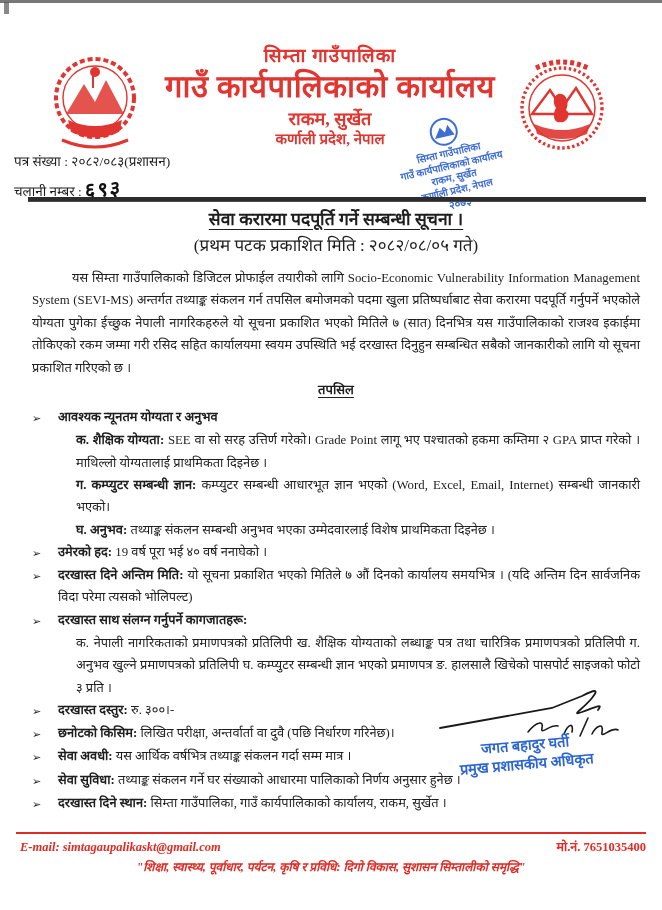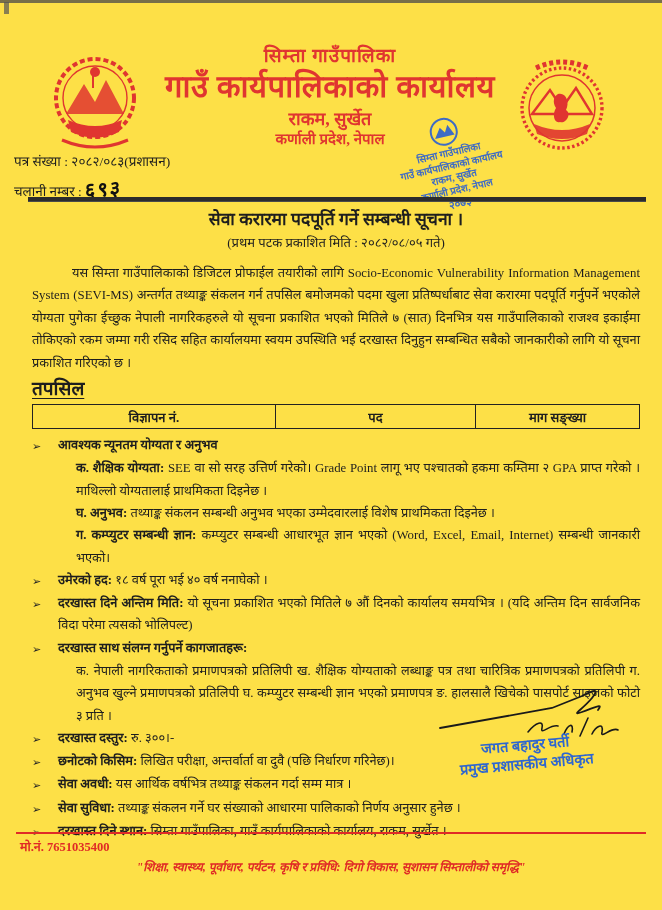--- a/index.html
+++ b/index.html
@@ -6,7 +6,7 @@
   html,body { background:#e9e9e9; }
   .page {
     position:relative; width:662px; height:910px; margin:0 auto;
-    background:#fde047; overflow:hidden;
+    background:#ffffff; overflow:hidden;
     font-family:"Liberation Serif", serif; color:#1e1e1e;
   }
   .scan-topline { position:absolute; top:0; left:0; right:0; height:3px; background:#4a4a4a; opacity:.75; }

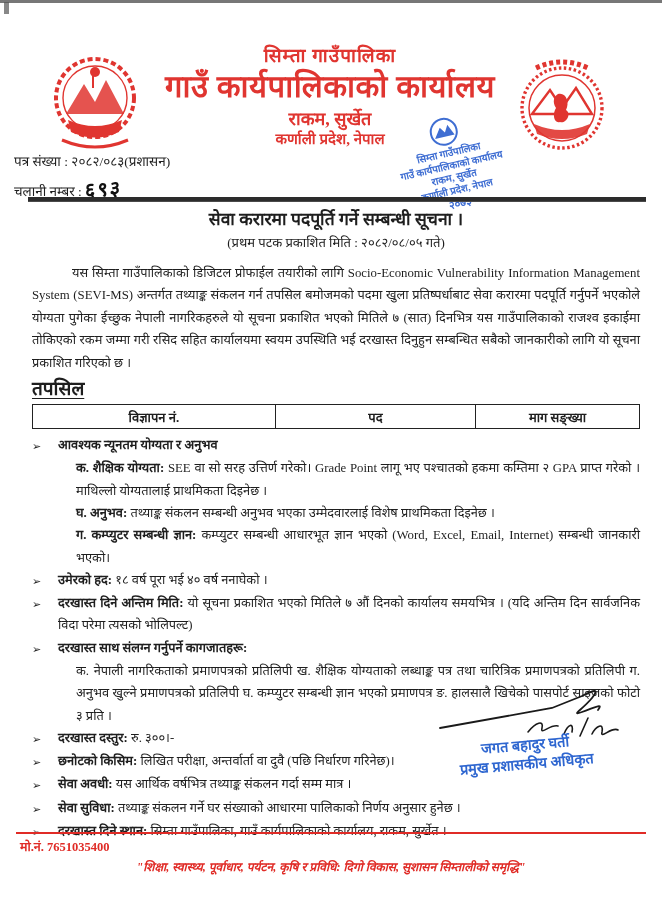--- a/index.html
+++ b/index.html
@@ -47,7 +47,7 @@
   
   .main { position:absolute; top:206px; left:0; right:0; padding:0 22px 0 32px; }
   .title { text-align:center; font-size:17.5px; font-weight:bold; }
-  .title span { text-underline-offset:4px;margin-top:24px; }
+  .title span { text-decoration:underline; text-underline-offset:4px;margin-top:24px; }
   .subtitle { text-align:center; font-size:13px; margin-top:3px; }
   .body-par {
     margin-top:11px; font-size:12.8px; line-height:22.4px;

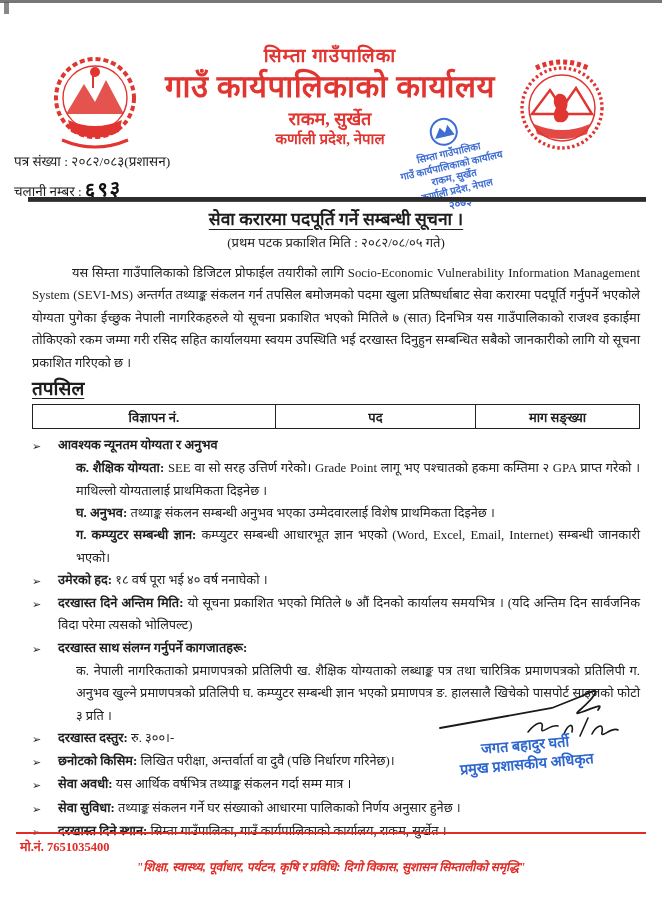--- a/index.html
+++ b/index.html
@@ -48,7 +48,7 @@
   .main { position:absolute; top:206px; left:0; right:0; padding:0 22px 0 32px; }
   .title { text-align:center; font-size:17.5px; font-weight:bold; }
   .title span { text-decoration:underline; text-underline-offset:4px;margin-top:24px; }
-  .subtitle { text-align:center; font-size:13px; margin-top:3px; }
+  .subtitle { text-align:center; font-size:17px; margin-top:3px; }
   .body-par {
     margin-top:11px; font-size:12.8px; line-height:22.4px;
     text-align:justify; text-indent:40px;

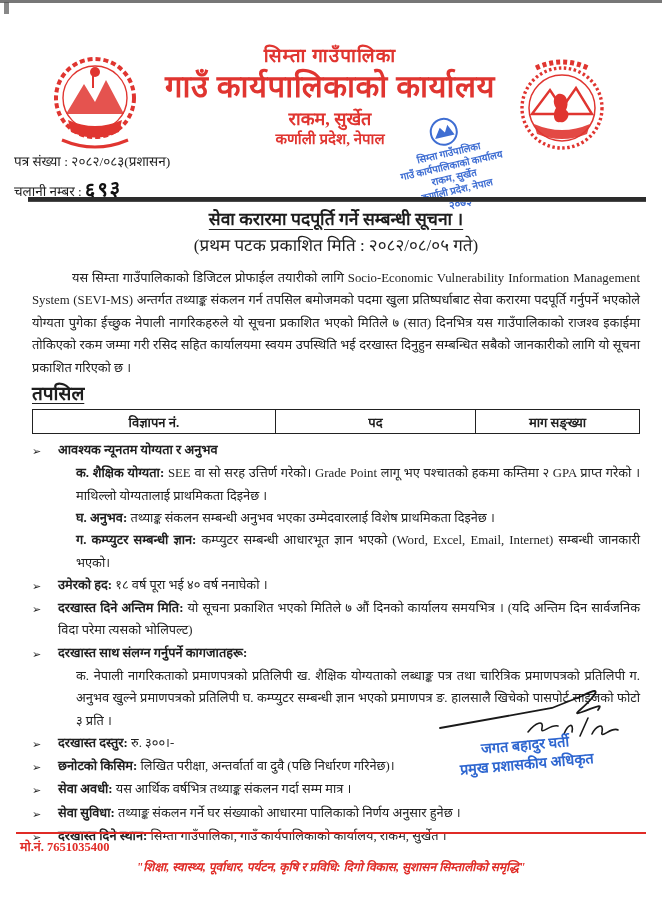--- a/index.html
+++ b/index.html
@@ -53,7 +53,7 @@
     margin-top:11px; font-size:12.8px; line-height:22.4px;
     text-align:justify; text-indent:40px;
   }
-  .tbl-caption { font-size:19px; font-weight:bold; margin-top:1px; }
+  .tbl-caption { text-align:center; font-size:13px; font-weight:bold; margin-top:1px; }
   .tbl-caption span { text-decoration:underline; text-underline-offset:3px; }
   table { width:100%; border-collapse:collapse; margin-top:3px; font-size:13px; }
   th,td { border:1.4px solid #222; text-align:center; padding:2.5px 4px; }

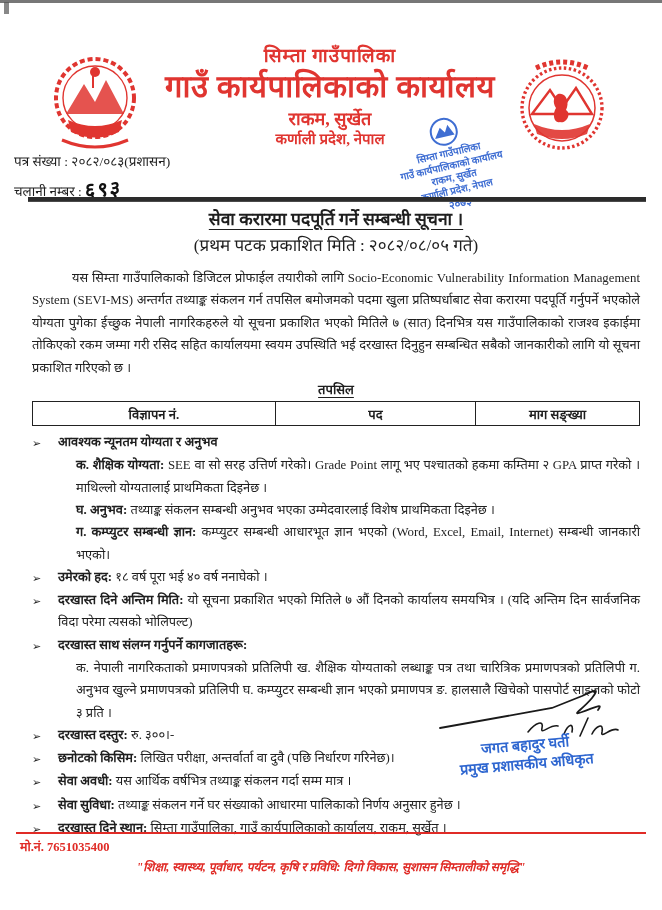--- a/index.html
+++ b/index.html
@@ -160,11 +160,6 @@
     <div class="tbl-caption"><span>तपसिल</span></div>
     <table>
       <tbody>
-          <tr>
-        <th class="c1">विज्ञापन नं.</th>
-        <th class="c2">पद</th>
-        <th class="c3">माग सङ्ख्या</th>
-      </tr>
     </tbody>
       </table>
 

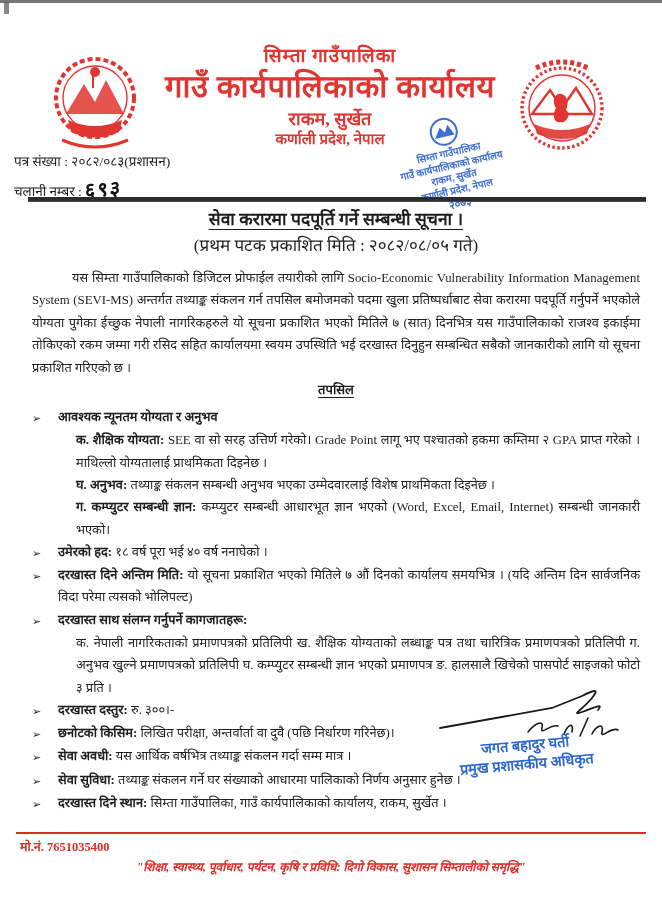--- a/index.html
+++ b/index.html
@@ -175,14 +175,14 @@
         <span>SEE वा सो सरह उत्तिर्ण गरेको।  Grade Point लागू भए पश्चातको हकमा कम्तिमा २ GPA प्राप्त गरेको । माथिल्लो योग्यतालाई प्राथमिकता दिइनेछ ।</span>
       </div>
       <div class="sub">
+        <span class="skey">ग.</span>
+        <span class="slbl">कम्प्युटर सम्बन्धी ज्ञान:</span>
+        <span>कम्प्युटर सम्बन्धी आधारभूत ज्ञान भएको (Word, Excel, Email, Internet) सम्बन्धी जानकारी भएको।</span>
+      </div>
+      <div class="sub">
         <span class="skey">घ.</span>
         <span class="slbl">अनुभव:</span>
         <span>तथ्याङ्क संकलन सम्बन्धी अनुभव भएका उम्मेदवारलाई विशेष प्राथमिकता दिइनेछ ।</span>
-      </div>
-      <div class="sub">
-        <span class="skey">ग.</span>
-        <span class="slbl">कम्प्युटर सम्बन्धी ज्ञान:</span>
-        <span>कम्प्युटर सम्बन्धी आधारभूत ज्ञान भएको (Word, Excel, Email, Internet) सम्बन्धी जानकारी भएको।</span>
       </div>
 
       <div class="li">

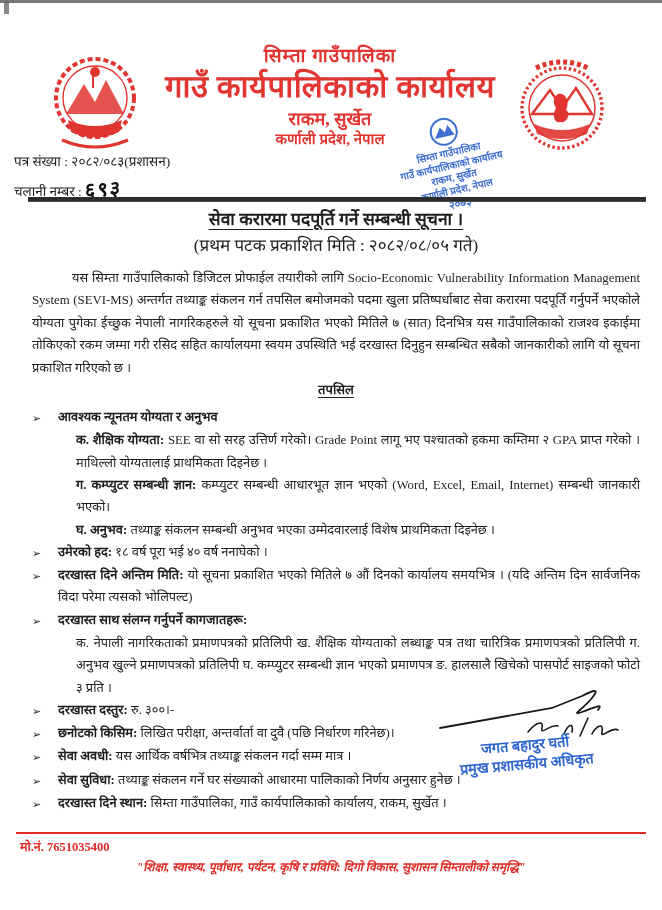--- a/index.html
+++ b/index.html
@@ -188,7 +188,7 @@
       <div class="li">
         <span class="marker">➢</span>
         <div class="li-body"><span class="b">उमेरको हद:</span>
-        <span>१८ वर्ष पूरा भई ४० वर्ष ननाघेको ।</span></div>
+        <span>19 वर्ष पूरा भई ४० वर्ष ननाघेको ।</span></div>
       </div>
 
       <div class="li">

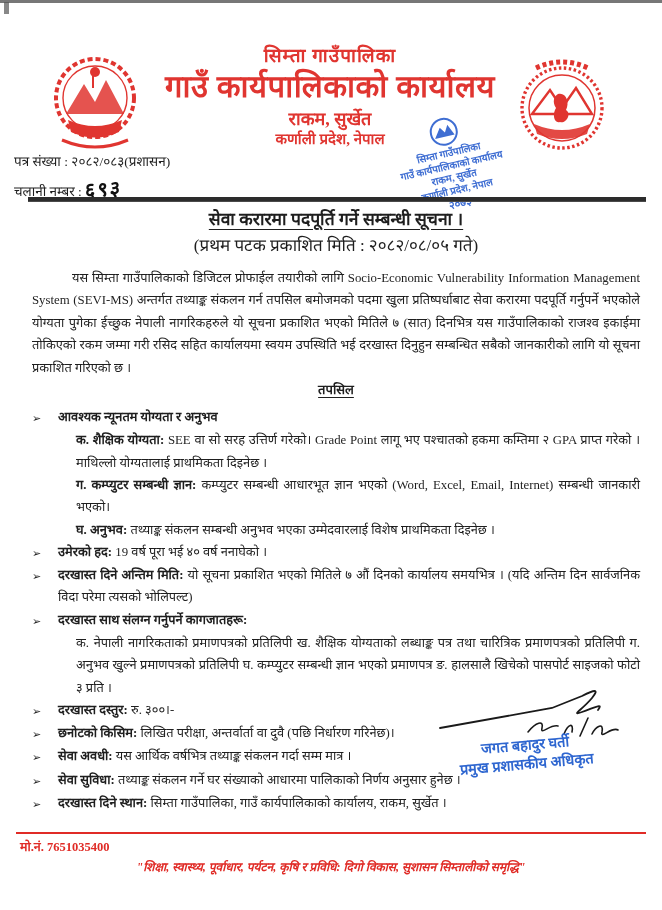--- a/index.html
+++ b/index.html
@@ -251,6 +251,10 @@
     <div class="f-rule"></div>
     <div class="f-row">
       <span>
+        <span class="f-ital">E-mail:</span>
+        <span class="f-ital">simtagaupalikaskt@gmail.com</span>
+      </span>
+      <span>
         <span>मो.नं.</span>
         <span>7651035400</span>
       </span>

